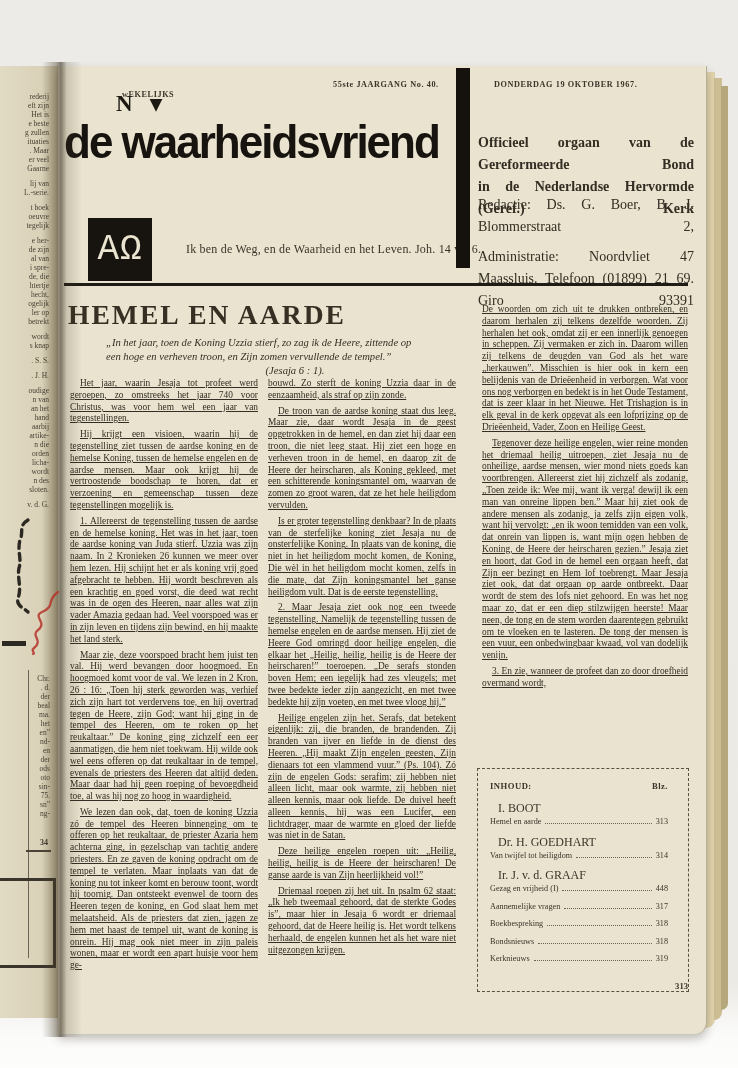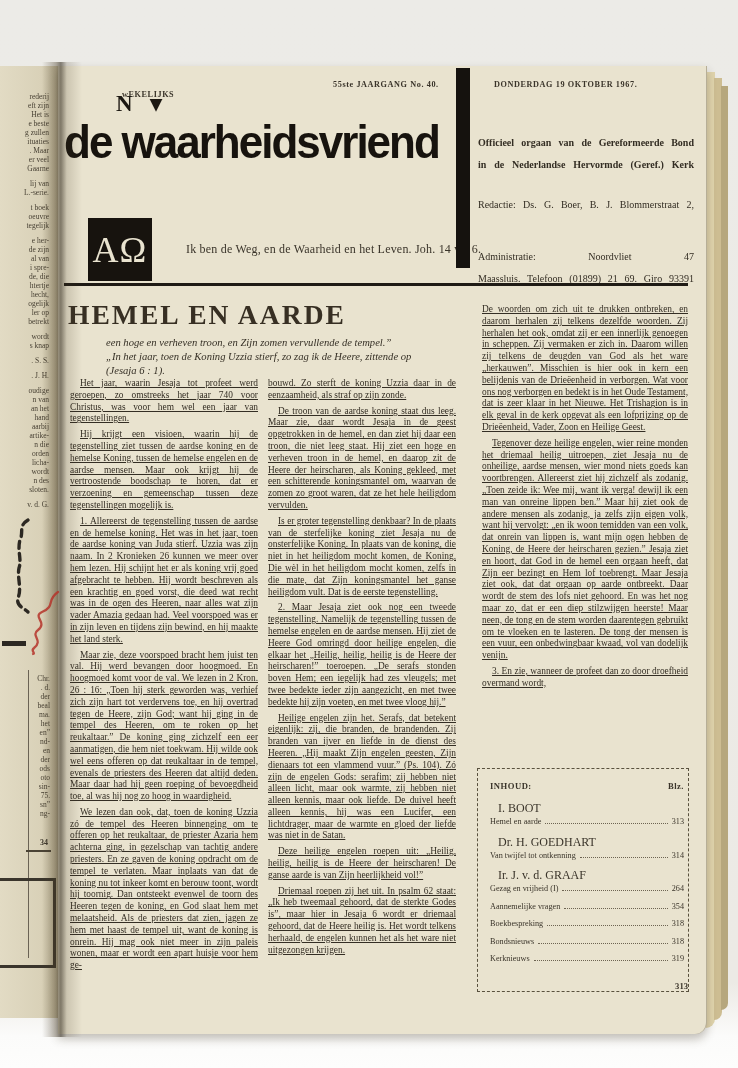--- a/index.html
+++ b/index.html
@@ -64,7 +64,7 @@
 
   .vbar{left:398px;top:2px;width:14px;height:200px;background:#15120e;}
 
-  .infoblock{left:420px;width:216px;font-size:10px;line-height:22px;color:#332d23;
+  .infoblock{left:420px;width:216px;font-size:14px;line-height:22px;color:#332d23;
              text-align:justify;text-align-last:justify;word-spacing:1.5px;white-space:normal;}
   .org{top:66px;font-weight:bold;}
   .red-block{top:128px;}

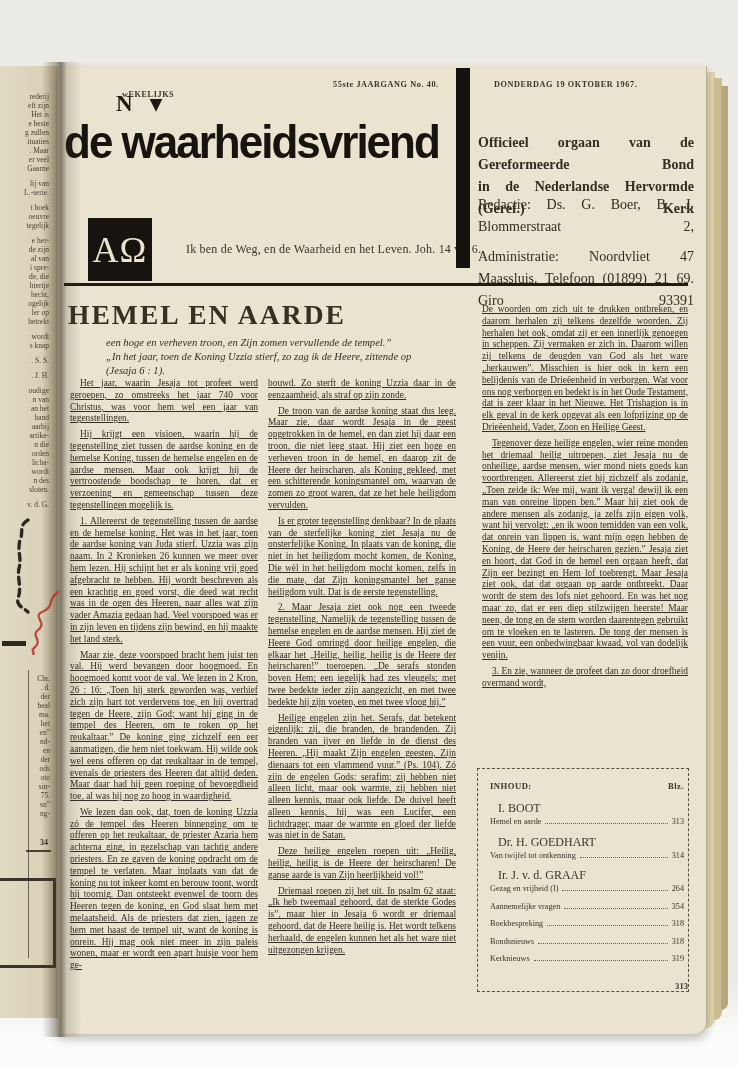--- a/index.html
+++ b/index.html
@@ -58,7 +58,7 @@
 
   .ao-box{left:30px;top:152px;width:64px;height:63px;background:#17130e;
           display:flex;align-items:center;justify-content:center;}
-  .ao-box span{font-family:Liberation Serif, serif;font-size:36px;color:#e9e3cf;
+  .ao-box span{font-family:Liberation Mono, monospace;font-size:36px;color:#e9e3cf;
                letter-spacing:1px;line-height:1;}
   .verse{left:128px;top:176px;font-size:12px;color:#3a342a;white-space:nowrap;letter-spacing:.2px;}
 

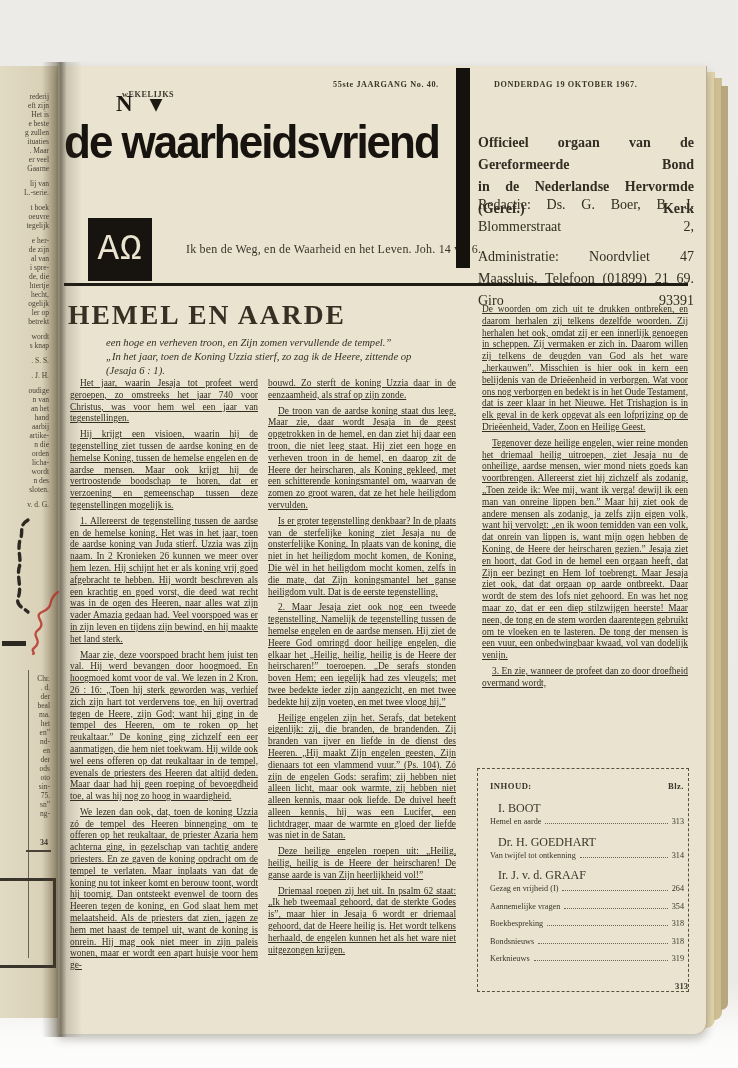--- a/index.html
+++ b/index.html
@@ -222,8 +222,8 @@
     <h1 class="abs headline" style="margin:0;">HEMEL EN AARDE</h1>
 
     <div class="abs quote">
+      <div>„In het jaar, toen de Koning Uzzia stierf, zo zag ik de Heere, zittende op</div>
       <div>een hoge en verheven troon, en Zijn zomen vervullende de tempel.”</div>
-      <div>„In het jaar, toen de Koning Uzzia stierf, zo zag ik de Heere, zittende op</div>
       <div class="qref">(Jesaja 6 : 1).</div>
     </div>
 

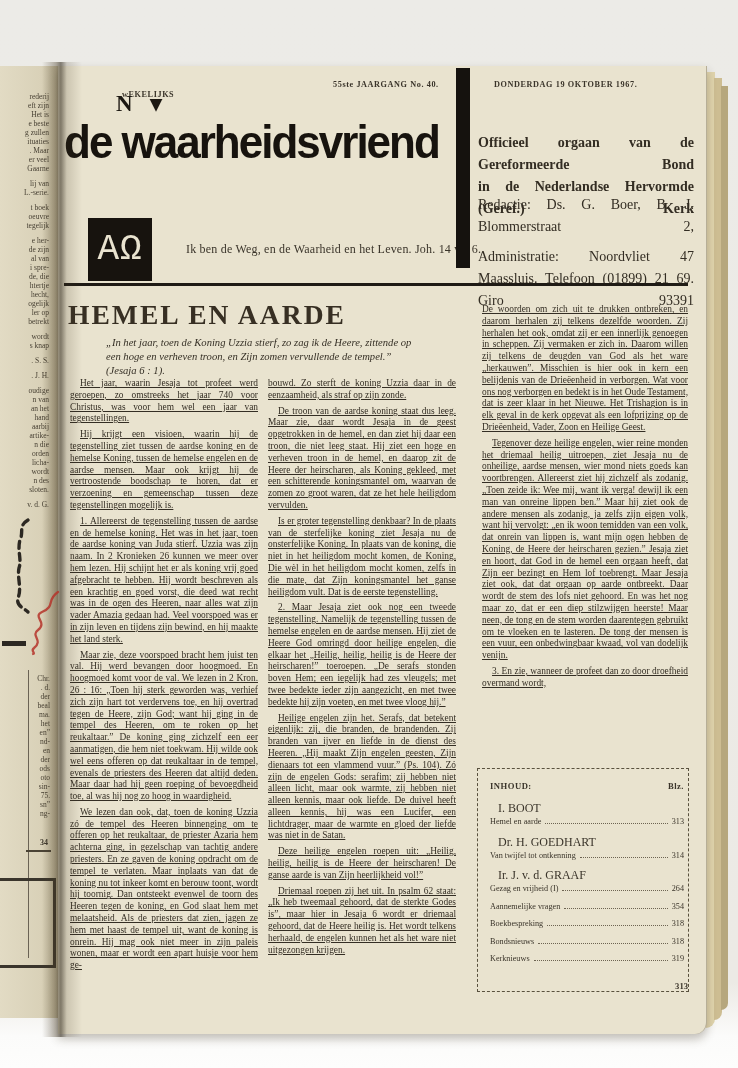--- a/index.html
+++ b/index.html
@@ -78,7 +78,7 @@
 
   .quote{left:48px;top:270px;width:378px;font-style:italic;font-size:10.6px;line-height:14px;
          color:#352f25;}
-  .quote .qref{text-align:left;font-style:italic;}
+  .quote .qref{text-align:center;font-style:italic;}
 
   .colbody{font-size:9.4px;line-height:11.8px;color:#342e24;text-align:justify;overflow:hidden;}
   .colbody p{margin:4px;text-indent:10px;text-decoration:underline;}

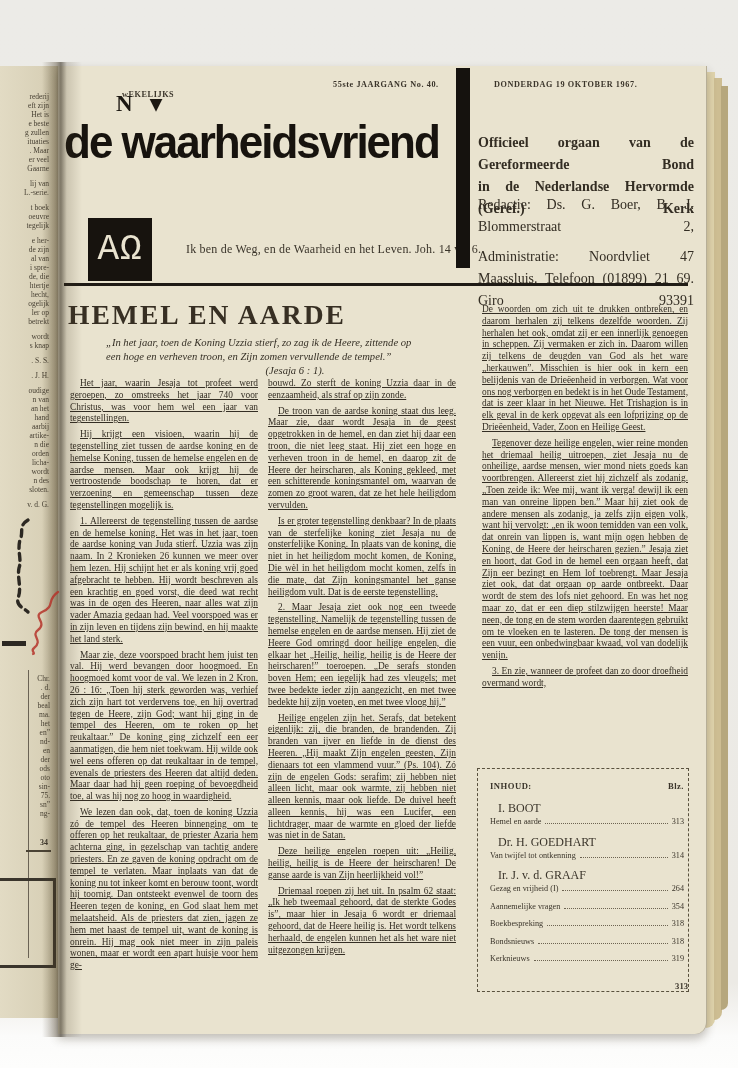--- a/index.html
+++ b/index.html
@@ -88,7 +88,7 @@
   .col3{left:420px;top:234px;width:214px;height:464px;}
 
   .inhoud{left:419px;top:702px;width:212px;height:224px;box-sizing:border-box;
-          border:1px dashed #59513e;padding:12px 4px 8px 12px;color:#3a342a;}
+          border:1px dashed #59513e;padding:12px 20px 8px 12px;color:#3a342a;}
   .inhoud-head{display:flex;justify-content:space-between;font-size:8.6px;font-weight:bold;
                letter-spacing:.5px;margin-bottom:10px;}
   .entry{margin-bottom:8.5px;}

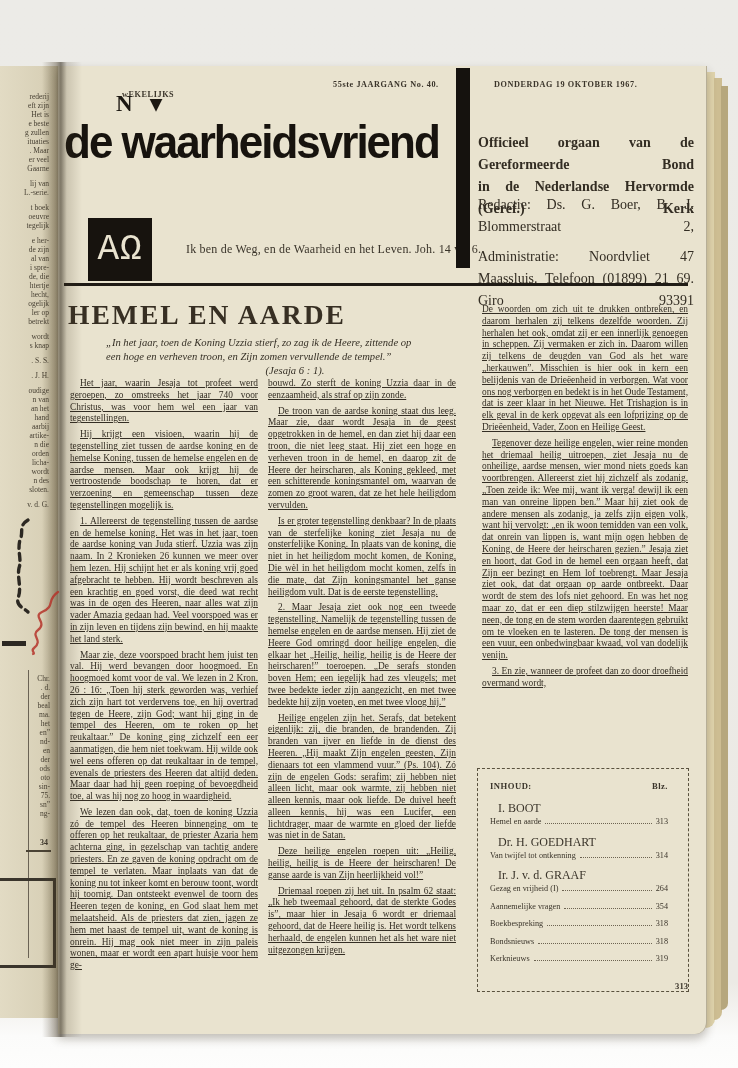--- a/index.html
+++ b/index.html
@@ -271,7 +271,7 @@
           <div class="entry">
             <div class="author">Dr. H. GOEDHART</div>
             <div class="row">
-              <span class="etitle">Van twijfel tot ontkenning</span>
+              <span class="etitle">Van twijfel tot heiligdom</span>
               <span class="leader"></span>
               <span class="pg">314</span>
             </div>

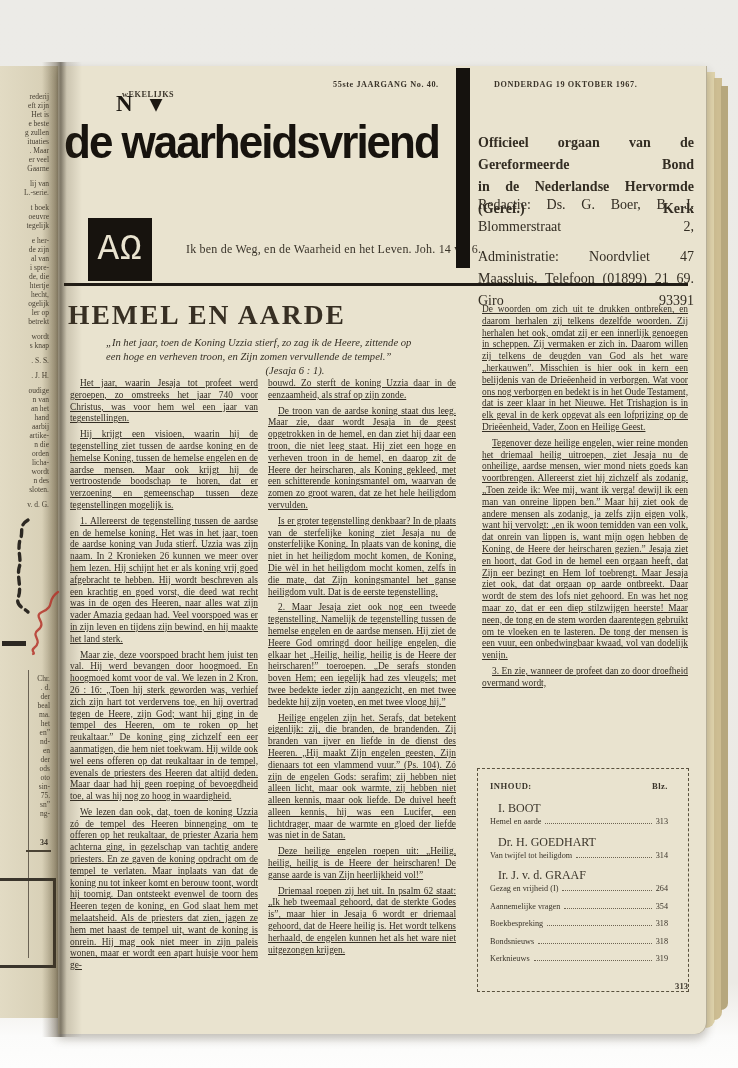--- a/index.html
+++ b/index.html
@@ -282,7 +282,7 @@
             <div class="row">
               <span class="etitle">Gezag en vrijheid (I)</span>
               <span class="leader"></span>
-              <span class="pg">264</span>
+              <span class="pg">448</span>
             </div>
           </div>
 

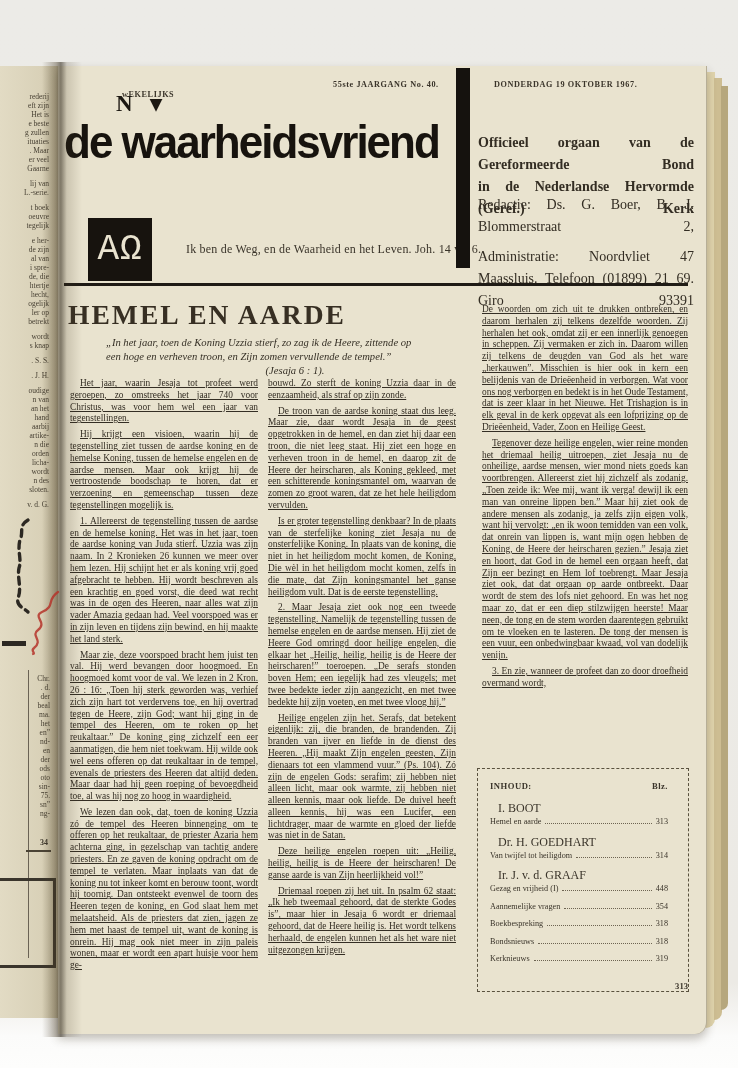--- a/index.html
+++ b/index.html
@@ -291,7 +291,7 @@
             <div class="row">
               <span class="etitle">Aannemelijke vragen</span>
               <span class="leader"></span>
-              <span class="pg">354</span>
+              <span class="pg">317</span>
             </div>
           </div>
 

